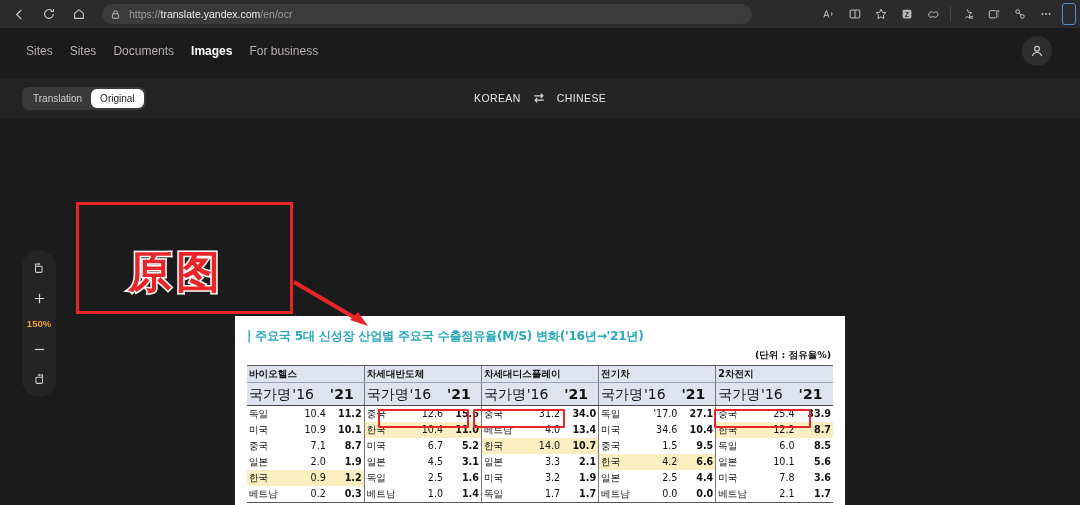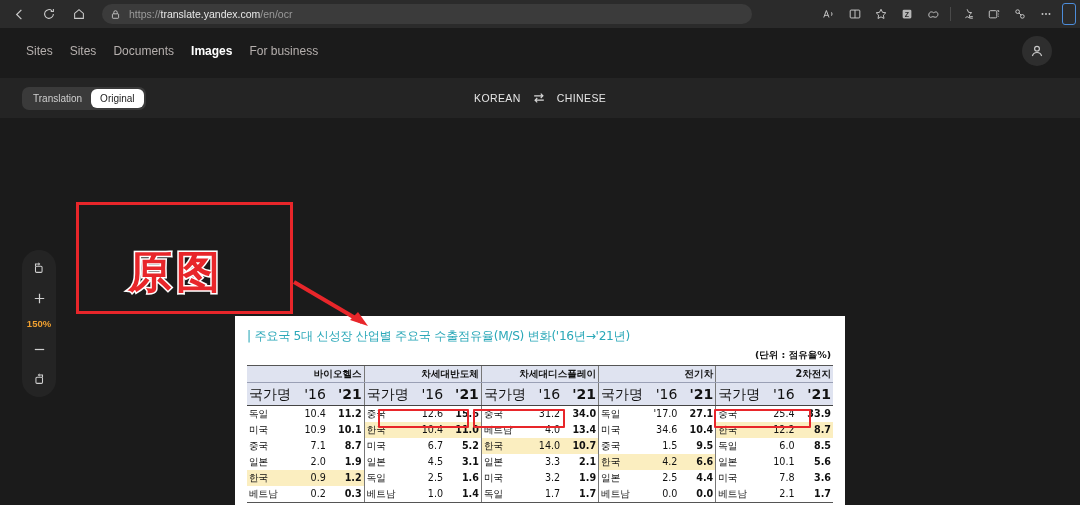--- a/index.html
+++ b/index.html
@@ -149,7 +149,7 @@
     font-family: "DejaVu Sans", "Liberation Sans", sans-serif;
   }
   #doc-title {
-    font-size: 12.2px; font-weight: normal; color: #2aa8b8;
+    font-size: 12.2px; font-weight: bold; color: #2aa8b8;
     letter-spacing: -0.3px; white-space: nowrap; margin-top: 4px;
   }
   #doc-unit {

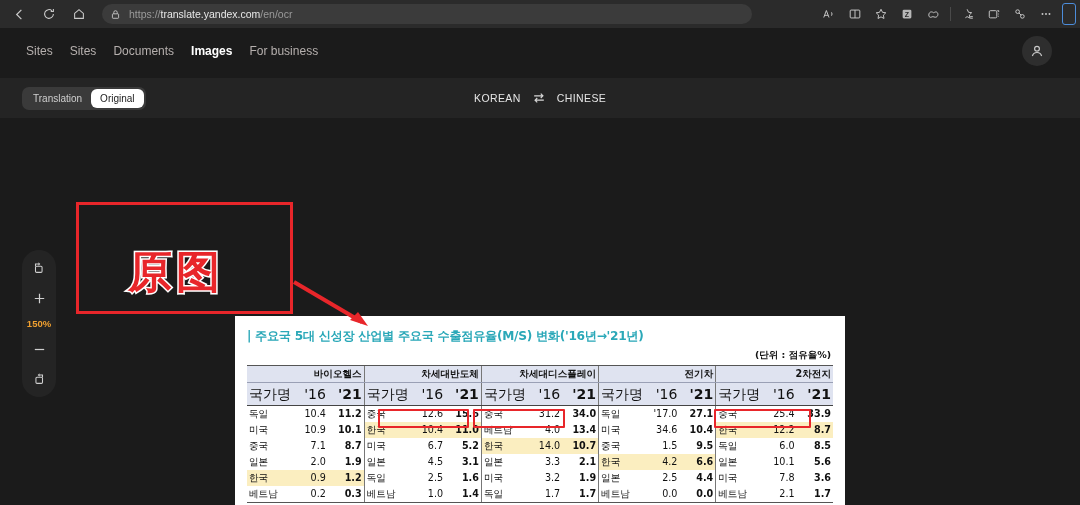--- a/index.html
+++ b/index.html
@@ -168,7 +168,7 @@
   #share-table thead th {
     background: #dfe3f0; font-weight: bold;
     border-top: 1.6px solid #555; border-bottom: 1px solid #9aa0b5;
-    text-align: right;
+    text-align: left;
   }
   #share-table thead tr.sub th {
     border-top: none; border-bottom: 1.6px solid #444;

